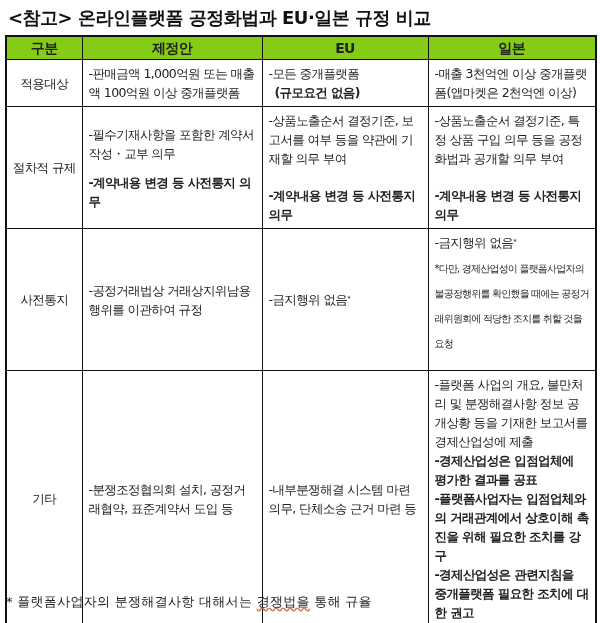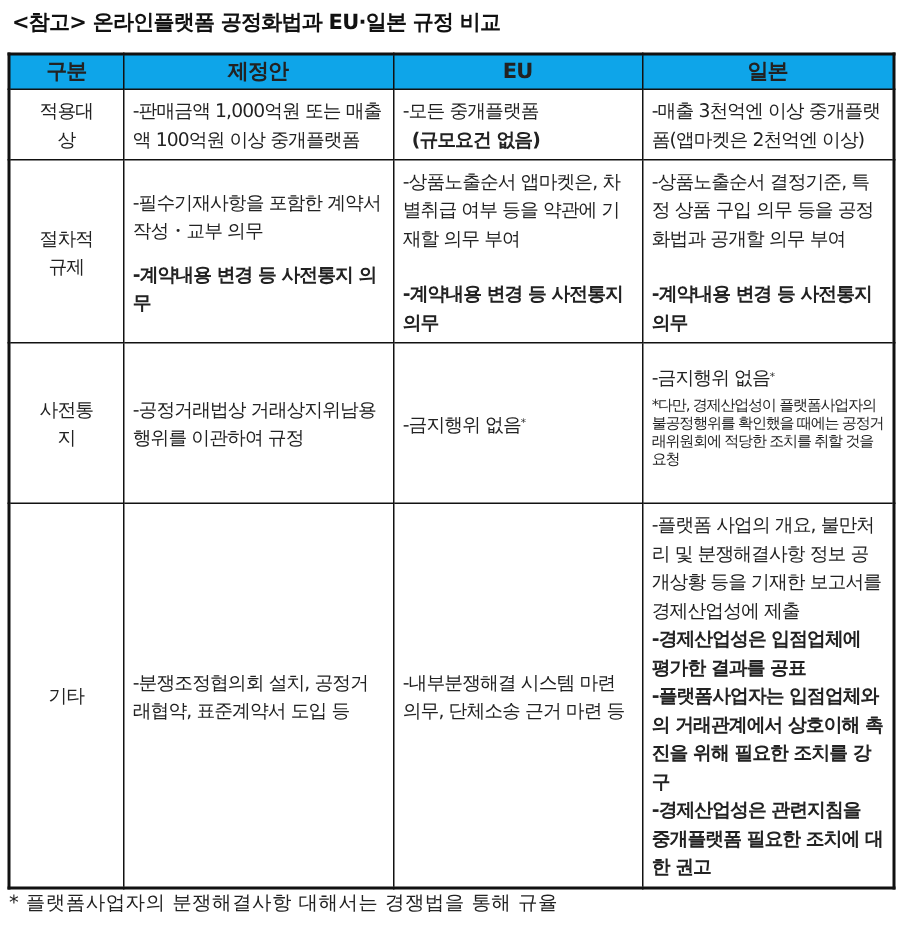--- a/index.html
+++ b/index.html
@@ -10,7 +10,7 @@
   }
   .title {
     position: absolute; left: 8px; top: 6px;
-    font-size: 14px; font-weight: bold; color: #111;
+    font-size: 18px; font-weight: bold; color: #111;
     letter-spacing: -0.5px; white-space: nowrap;
   }
   table.cmp {

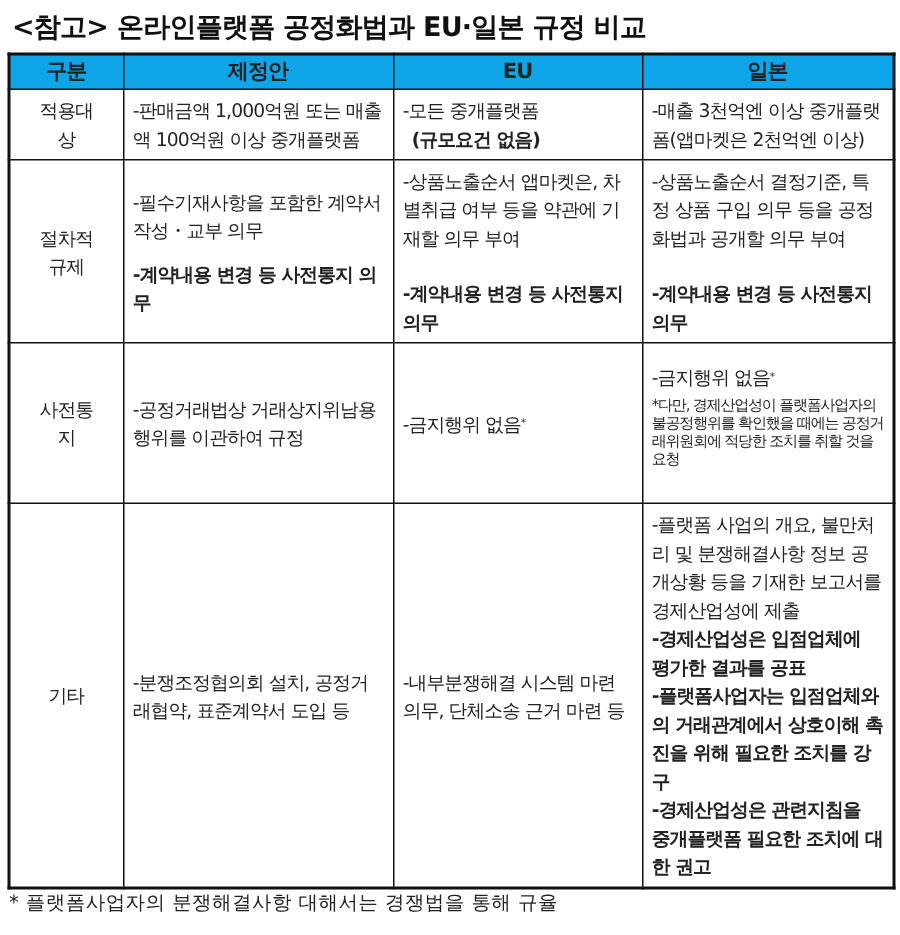--- a/index.html
+++ b/index.html
@@ -27,7 +27,7 @@
     vertical-align: middle;
   }
   table.cmp th {
-    background: #0ea5e9;
+    background: #84cc16;
     font-weight: bold; font-size: 14px;
     height: 22px; padding: 0;
     text-align: center;

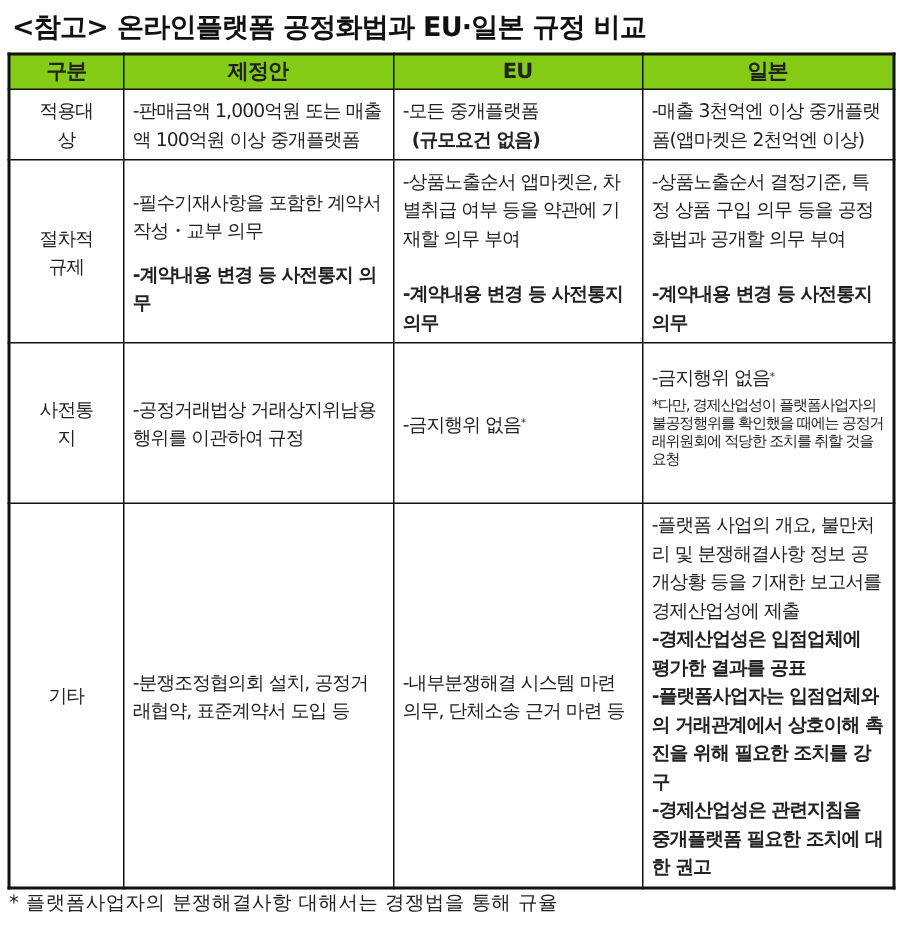--- a/index.html
+++ b/index.html
@@ -33,7 +33,7 @@
     text-align: center;
     border-bottom: 1.5px solid #111;
   }
-  td.label { text-align: center; padding: 0 14px; }
+  td.label { text-align: center; padding: 0 4px; }
   td.cell { padding: 4px 6px 4px 6px; margin-top: 19px; }
   .item { margin: 0; }
   .item + .item { margin-top: 10px; font-weight: bold; }

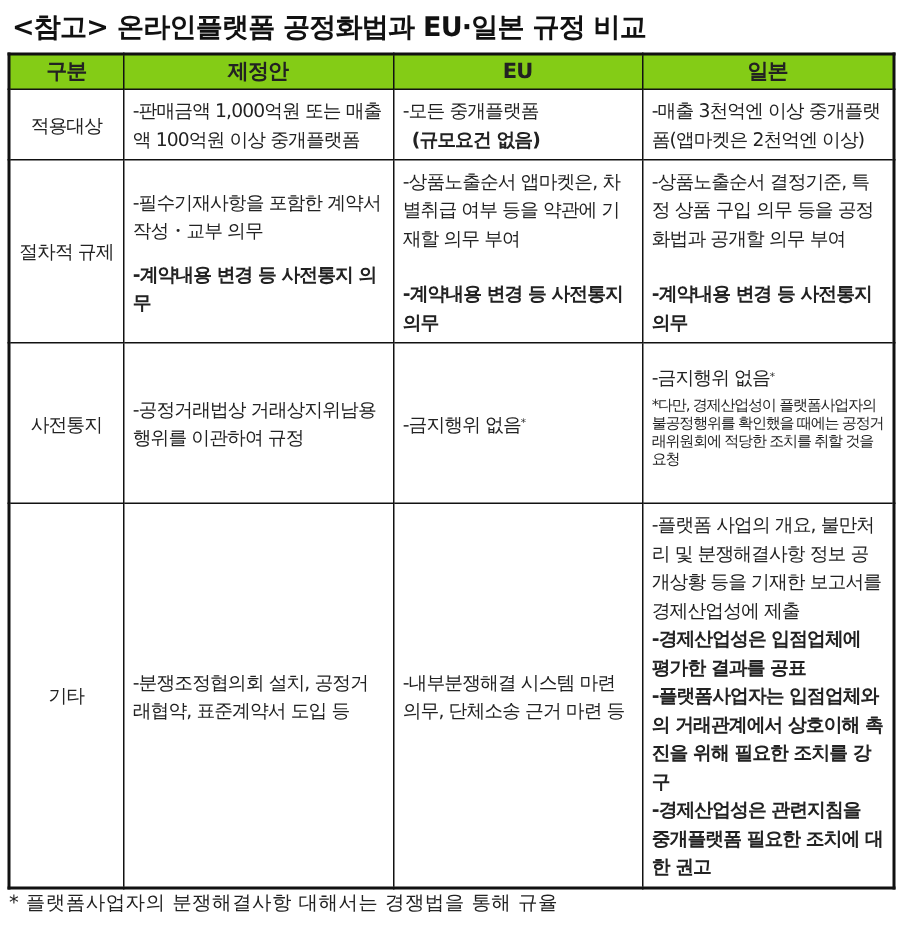--- a/index.html
+++ b/index.html
@@ -95,7 +95,7 @@
         <p class="item">-계약내용 변경 등 사전통지 의무</p>
       </td>
       <td class="cell">
-        <p class="item">-상품노출순서 앱마켓은, 차별취급 여부 등을 약관에 기재할 의무 부여</p>
+        <p class="item">-상품노출순서 결정기준, 보고서를 여부 등을 약관에 기재할 의무 부여</p>
         <p class="item" style="margin-top:18px">-계약내용 변경 등 사전통지 의무</p>
       </td>
       <td class="cell">

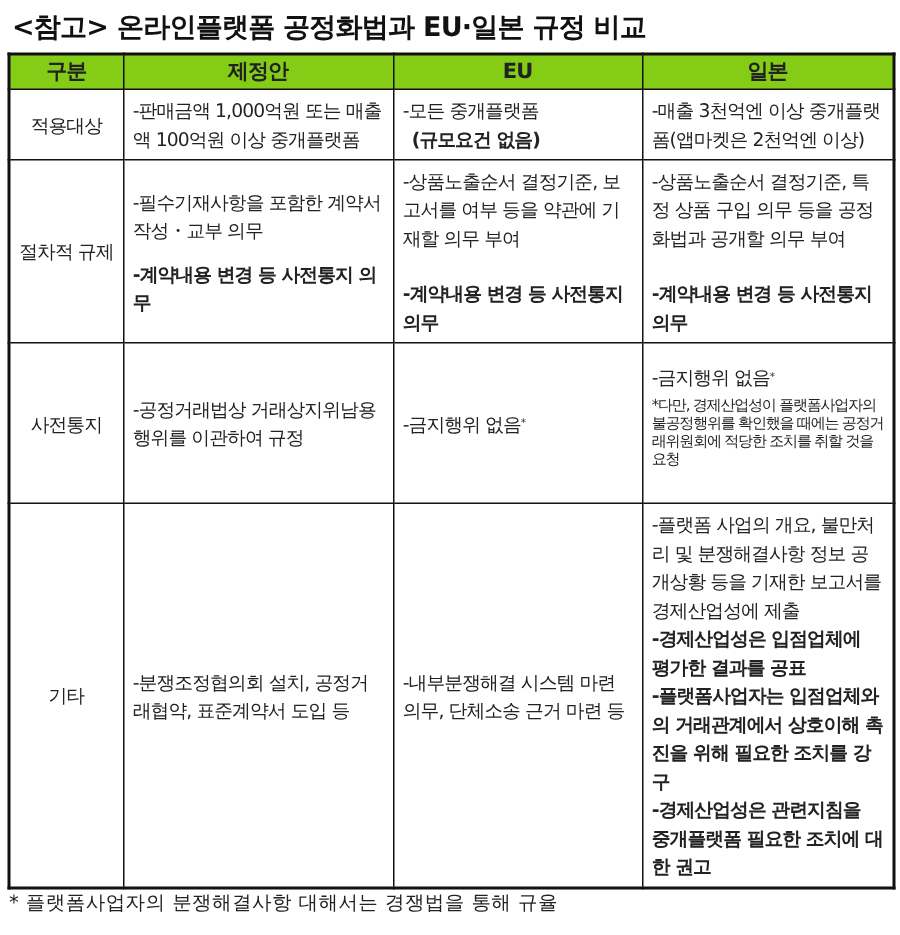--- a/index.html
+++ b/index.html
@@ -39,7 +39,7 @@
   .item + .item { margin-top: 10px; font-weight: bold; }
   .tight .item + .item { margin-top: 0; }
   .note {
-    font-size: 10px; line-height: 12px; letter-spacing: -0.8px;
+    font-size: 10px; line-height: 25px; letter-spacing: -0.8px;
     margin-top: 4px;
   }
   sup { font-size: 7px; vertical-align: top; }

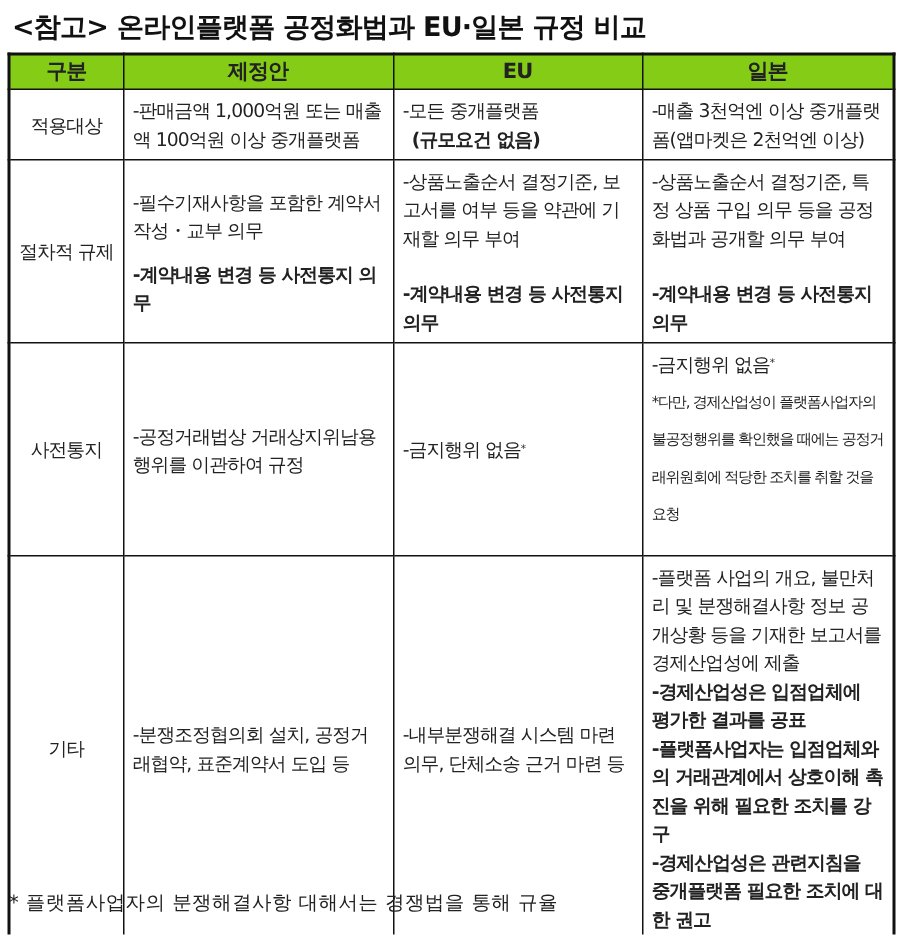--- a/index.html
+++ b/index.html
@@ -48,7 +48,7 @@
     font-size: 13px; letter-spacing: 0.3px; color: #222; white-space: nowrap;
   }
   .underline-wavy {
-    text-decoration-style: wavy;
+    text-decoration: underline; text-decoration-style: wavy;
     text-decoration-color: #c87050;
   }
 </style>

